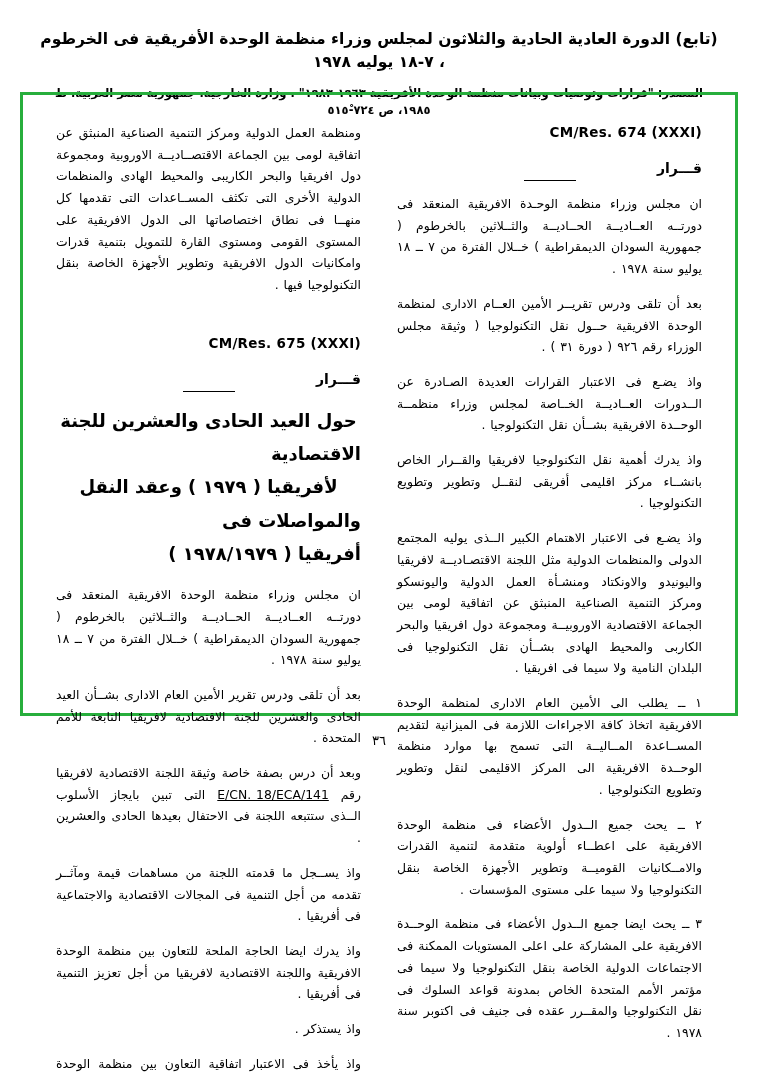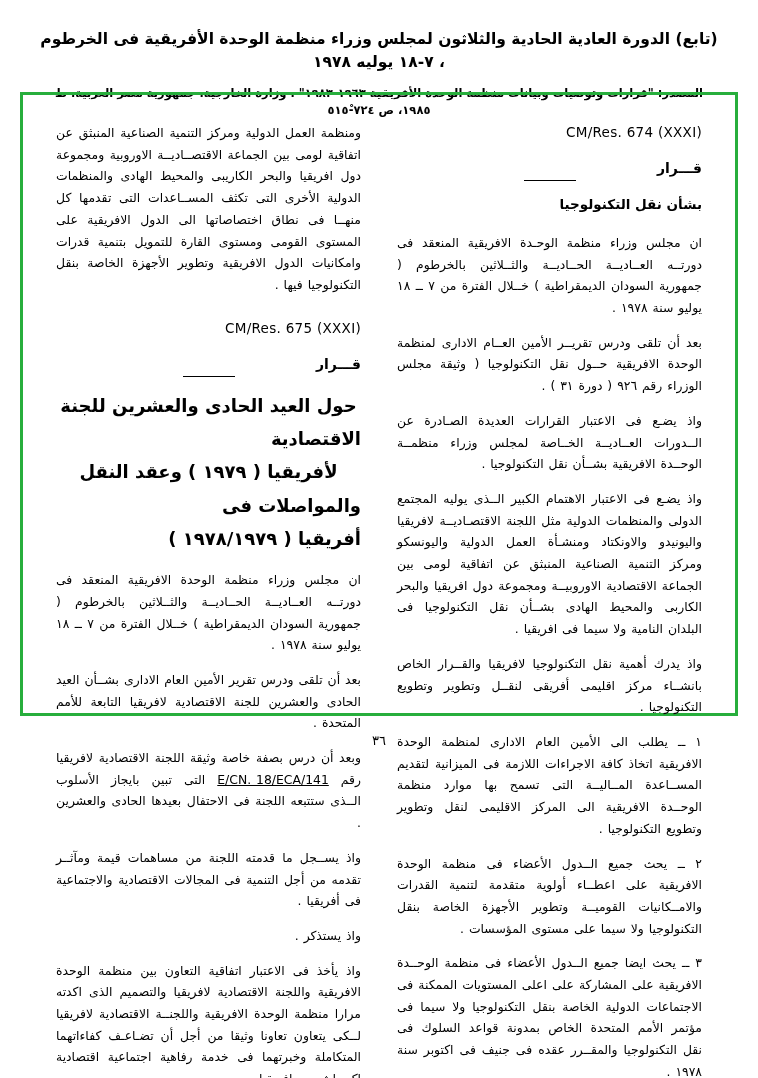--- a/index.html
+++ b/index.html
@@ -68,7 +68,7 @@
   }
   .res-id {
     font-size: 13.5px;
-    font-weight: normal;
+    font-weight: bold;
     direction: ltr;
     text-align: right;
     margin: 2px 0 14px 0;

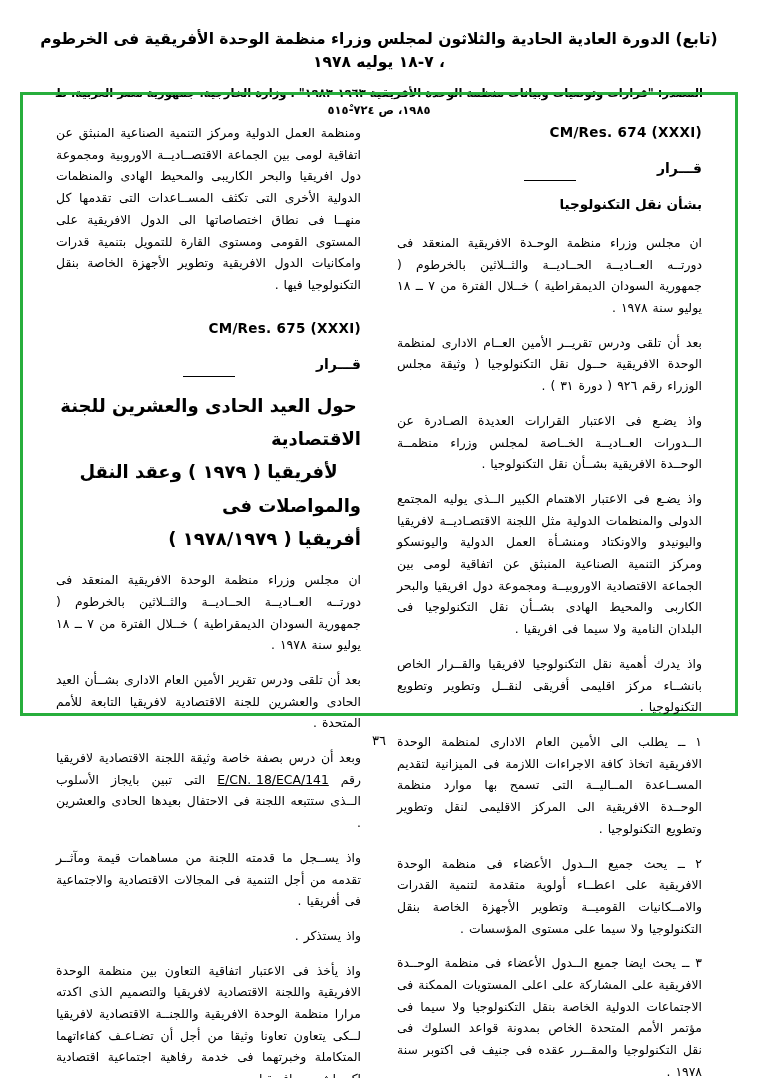--- a/index.html
+++ b/index.html
@@ -145,7 +145,6 @@
       <div class="res-id">CM/Res. 674 (XXXI)</div>
       <div class="qarar">قـــرار</div>
       <div class="qarar-rule"></div>
-      <div class="subject">بشأن نقل التكنولوجيا</div>
 
       <p class="para first">ان مجلس وزراء منظمة الوحـدة الافريقية المنعقد فى دورتــه العــاديــة الحــاديــة والثــلاثين بالخرطوم ( جمهورية السودان الديمقراطية ) خــلال الفترة من ٧ ــ ١٨ يوليو سنة ١٩٧٨ .</p>
       <p class="para">بعد أن تلقى ودرس تقريــر الأمين العــام الادارى لمنظمة الوحدة الافريقية حــول نقل التكنولوجيا ( وثيقة مجلس الوزراء رقم ٩٢٦ ( دورة ٣١ ) .</p>

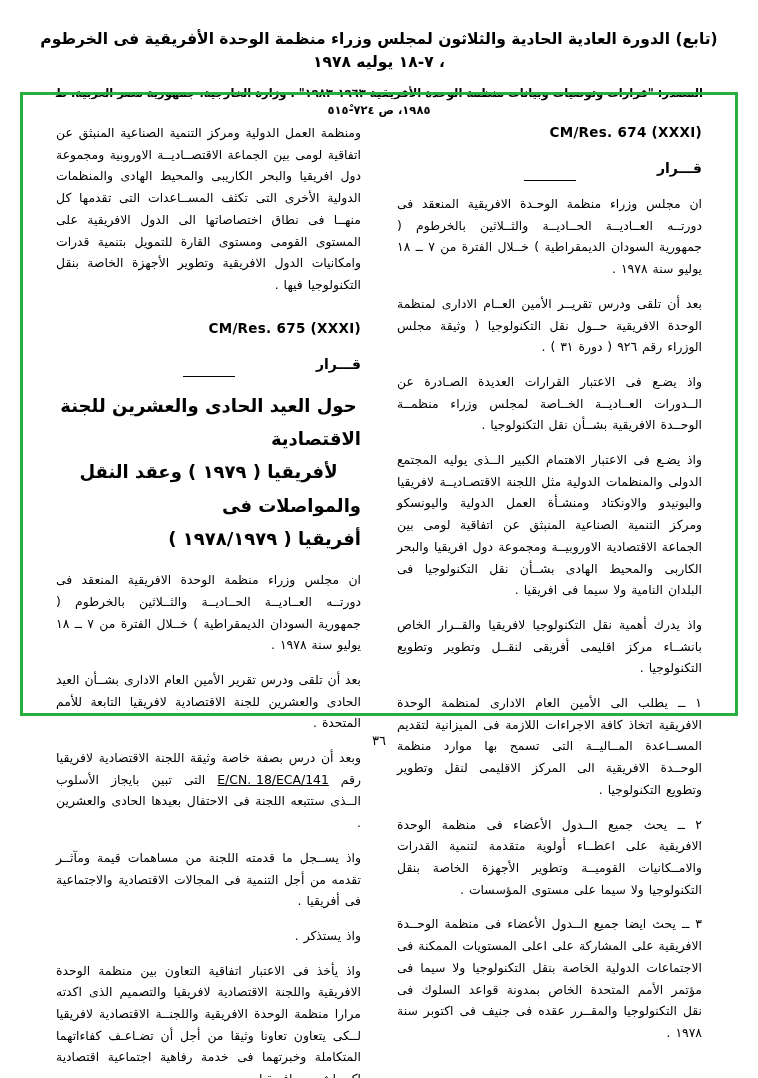--- a/index.html
+++ b/index.html
@@ -160,7 +160,7 @@
     <div class="col">
       <p class="para first">ومنظمة العمل الدولية ومركز التنمية الصناعية المنبثق عن اتفاقية لومى بين الجماعة الاقتصــاديــة الاوروبية ومجموعة دول افريقيا والبحر الكاريبى والمحيط الهادى والمنظمات الدولية الأخرى التى تكثف المســاعدات التى تقدمها كل منهــا فى نطاق اختصاصاتها الى الدول الافريقية على المستوى القومى ومستوى القارة للتمويل بتنمية قدرات وامكانيات الدول الافريقية وتطوير الأجهزة الخاصة بنقل التكنولوجيا فيها .</p>
 
-      <div class="res-id" style="margin-top:24px;">CM/Res. 675 (XXXI)</div>
+      <div class="res-id" style="margin-top:39px;">CM/Res. 675 (XXXI)</div>
       <div class="qarar">قـــرار</div>
       <div class="qarar-rule"></div>
 

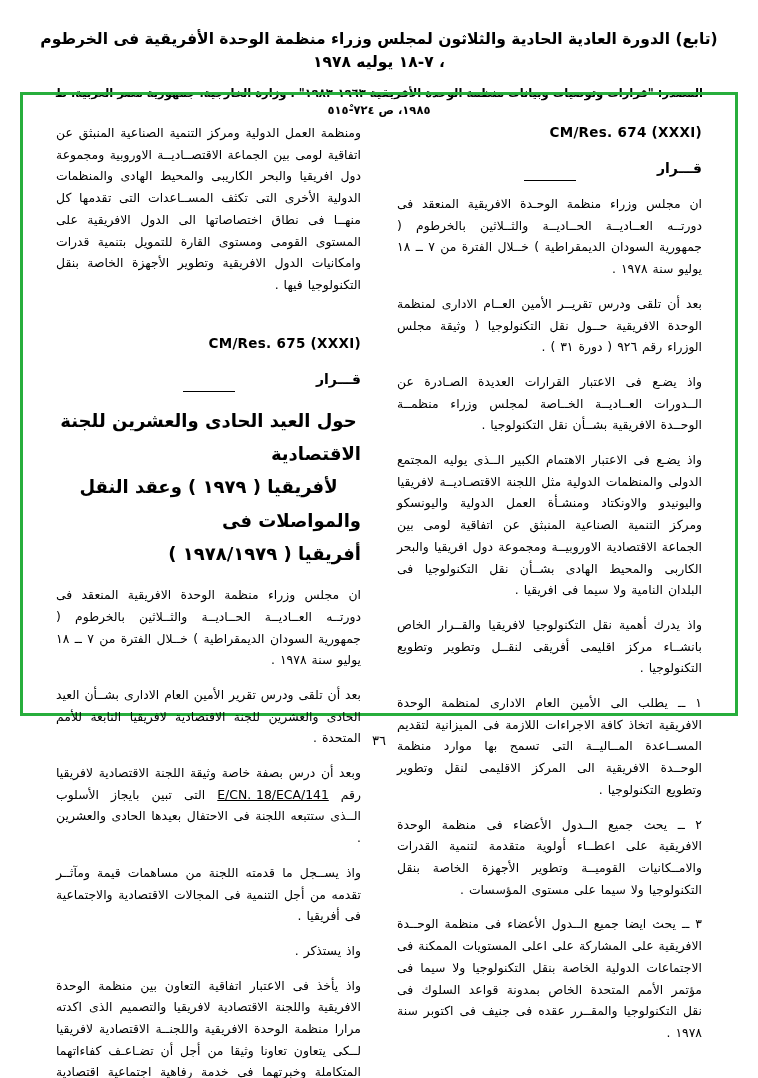--- a/index.html
+++ b/index.html
@@ -149,8 +149,8 @@
       <p class="para first">ان مجلس وزراء منظمة الوحـدة الافريقية المنعقد فى دورتــه العــاديــة الحــاديــة والثــلاثين بالخرطوم ( جمهورية السودان الديمقراطية ) خــلال الفترة من ٧ ــ ١٨ يوليو سنة ١٩٧٨ .</p>
       <p class="para">بعد أن تلقى ودرس تقريــر الأمين العــام الادارى لمنظمة الوحدة الافريقية حــول نقل التكنولوجيا ( وثيقة مجلس الوزراء رقم ٩٢٦ ( دورة ٣١ ) .</p>
       <p class="para">واذ يضـع فى الاعتبار القرارات العديدة الصـادرة عن الــدورات العــاديــة الخــاصة لمجلس وزراء منظمــة الوحــدة الافريقية بشــأن نقل التكنولوجيا .</p>
+      <p class="para">واذ يدرك أهمية نقل التكنولوجيا لافريقيا والقــرار الخاص بانشــاء مركز اقليمى أفريقى لنقــل وتطوير وتطويع التكنولوجيا .</p>
       <p class="para">واذ يضـع فى الاعتبار الاهتمام الكبير الــذى يوليه المجتمع الدولى والمنظمات الدولية مثل اللجنة الاقتصـاديــة لافريقيا واليونيدو والاونكتاد ومنشـأة العمل الدولية واليونسكو ومركز التنمية الصناعية المنبثق عن اتفاقية لومى بين الجماعة الاقتصادية الاوروبيــة ومجموعة دول افريقيا والبحر الكاربى والمحيط الهادى بشــأن نقل التكنولوجيا فى البلدان النامية ولا سيما فى افريقيا .</p>
-      <p class="para">واذ يدرك أهمية نقل التكنولوجيا لافريقيا والقــرار الخاص بانشــاء مركز اقليمى أفريقى لنقــل وتطوير وتطويع التكنولوجيا .</p>
       <p class="para">١ ــ يطلب الى الأمين العام الادارى لمنظمة الوحدة الافريقية اتخاذ كافة الاجراءات اللازمة فى الميزانية لتقديم المســاعدة المــاليــة التى تسمح بها موارد منظمة الوحــدة الافريقية الى المركز الاقليمى لنقل وتطوير وتطويع التكنولوجيا .</p>
       <p class="para">٢ ــ يحث جميع الــدول الأعضاء فى منظمة الوحدة الافريقية على اعطــاء أولوية متقدمة لتنمية القدرات والامــكانيات القوميــة وتطوير الأجهزة الخاصة بنقل التكنولوجيا ولا سيما على مستوى المؤسسات .</p>
       <p class="para">٣ ــ يحث ايضا جميع الــدول الأعضاء فى منظمة الوحــدة الافريقية على المشاركة على اعلى المستويات الممكنة فى الاجتماعات الدولية الخاصة بنقل التكنولوجيا ولا سيما فى مؤتمر الأمم المتحدة الخاص بمدونة قواعد السلوك فى نقل التكنولوجيا والمقــرر عقده فى جنيف فى اكتوبر سنة ١٩٧٨ .</p>

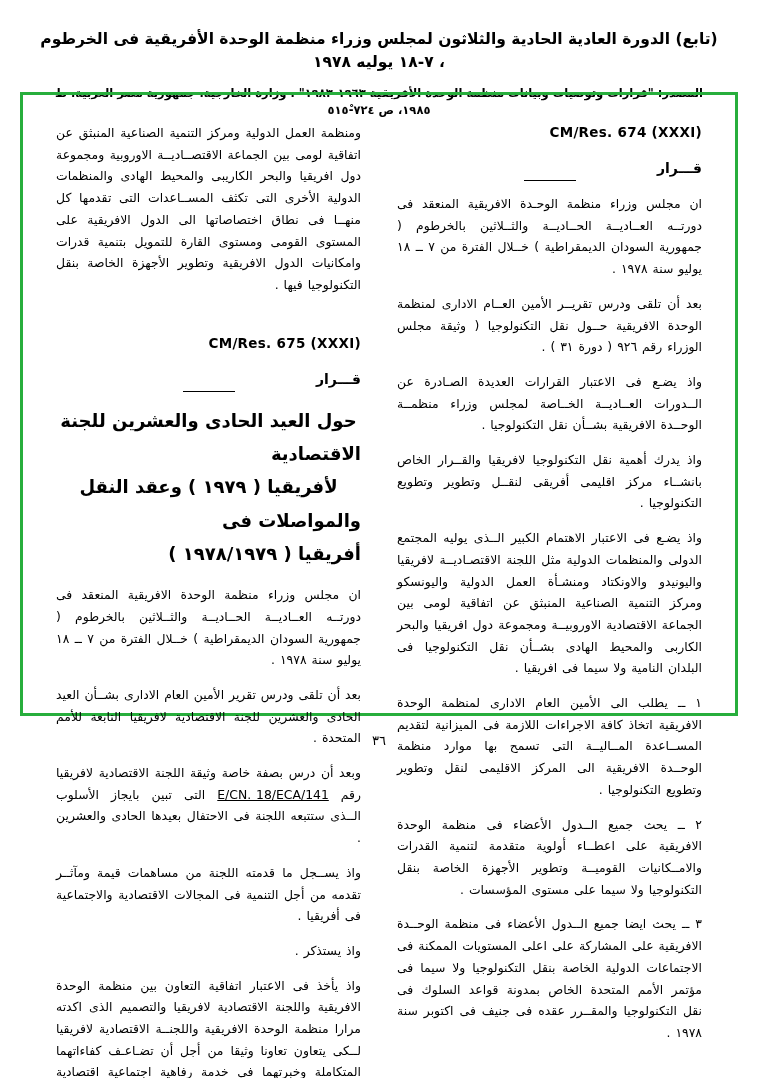--- a/index.html
+++ b/index.html
@@ -174,6 +174,7 @@
       <p class="para">بعد أن تلقى ودرس تقرير الأمين العام الادارى بشــأن العيد الحادى والعشرين للجنة الاقتصادية لافريقيا التابعة للأمم المتحدة .</p>
       <p class="para">وبعد أن درس بصفة خاصة وثيقة اللجنة الاقتصادية لافريقيا رقم <span class="underline-id">E/CN. 18/ECA/141</span> التى تبين بايجاز الأسلوب الــذى ستتبعه اللجنة فى الاحتفال بعيدها الحادى والعشرين .</p>
       <p class="para">واذ يســجل ما قدمته اللجنة من مساهمات قيمة ومآثــر تقدمه من أجل التنمية فى المجالات الاقتصادية والاجتماعية فى أفريقيا .</p>
+      <p class="para">واذ يدرك ايضا الحاجة الملحة للتعاون بين منظمة الوحدة الافريقية واللجنة الاقتصادية لافريقيا من أجل تعزيز التنمية فى أفريقيا .</p>
       <p class="para">واذ يستذكر .</p>
       <p class="para">واذ يأخذ فى الاعتبار اتفاقية التعاون بين منظمة الوحدة الافريقية واللجنة الاقتصادية لافريقيا والتصميم الذى اكدته مرارا منظمة الوحدة الافريقية واللجنــة الاقتصادية لافريقيا لــكى يتعاون تعاونا وثيقا من أجل أن تضـاعـف كفاءاتهما المتكاملة وخبرتهما فى خدمة رفاهية اجتماعية اقتصادية اكبر لشعوب افريقيا .</p>
 

